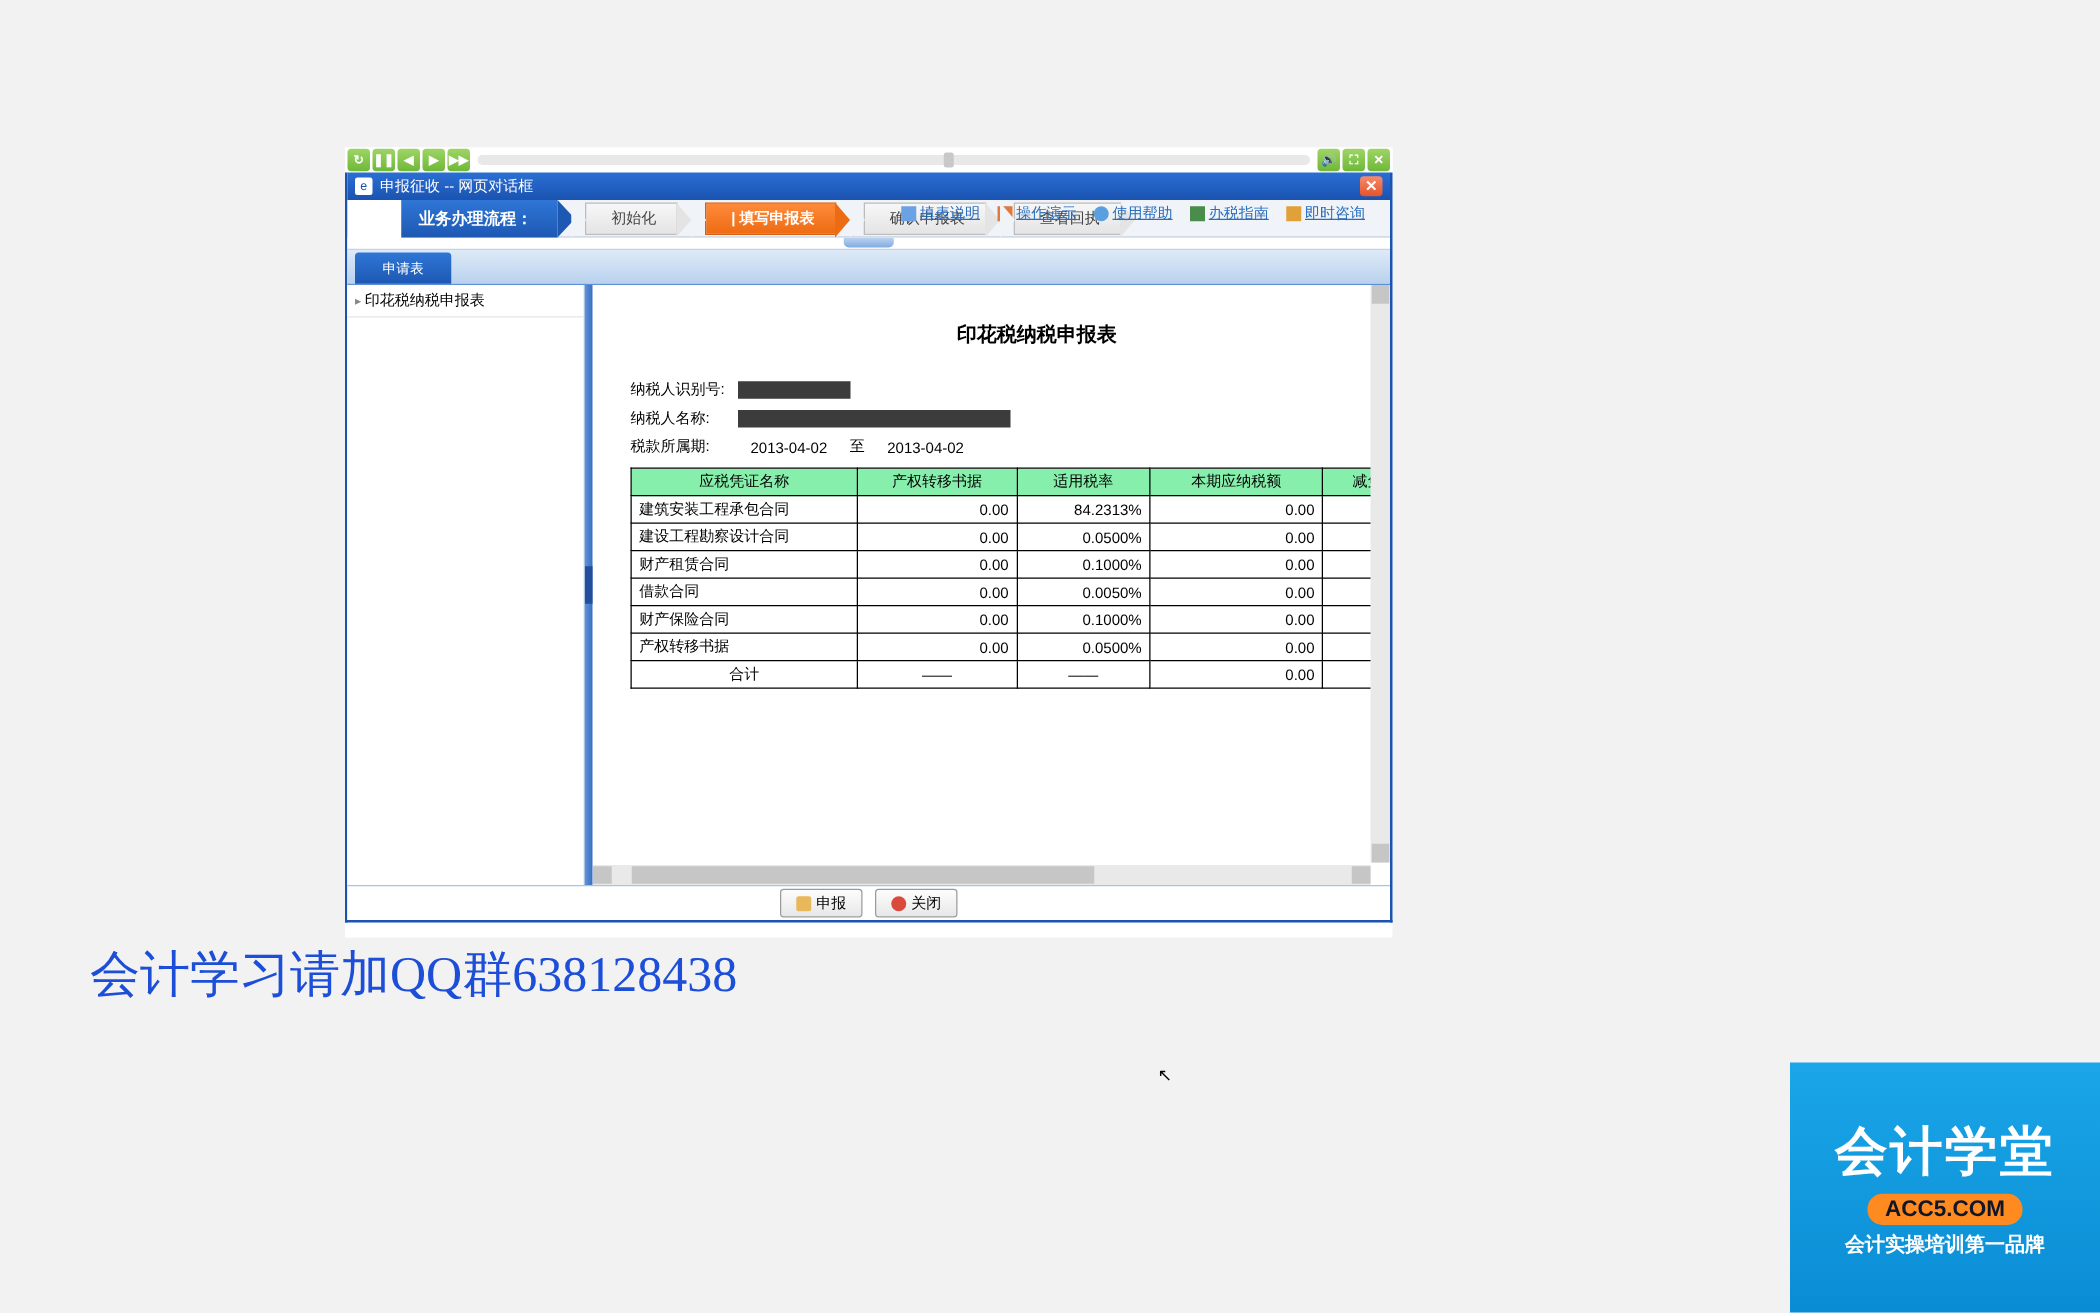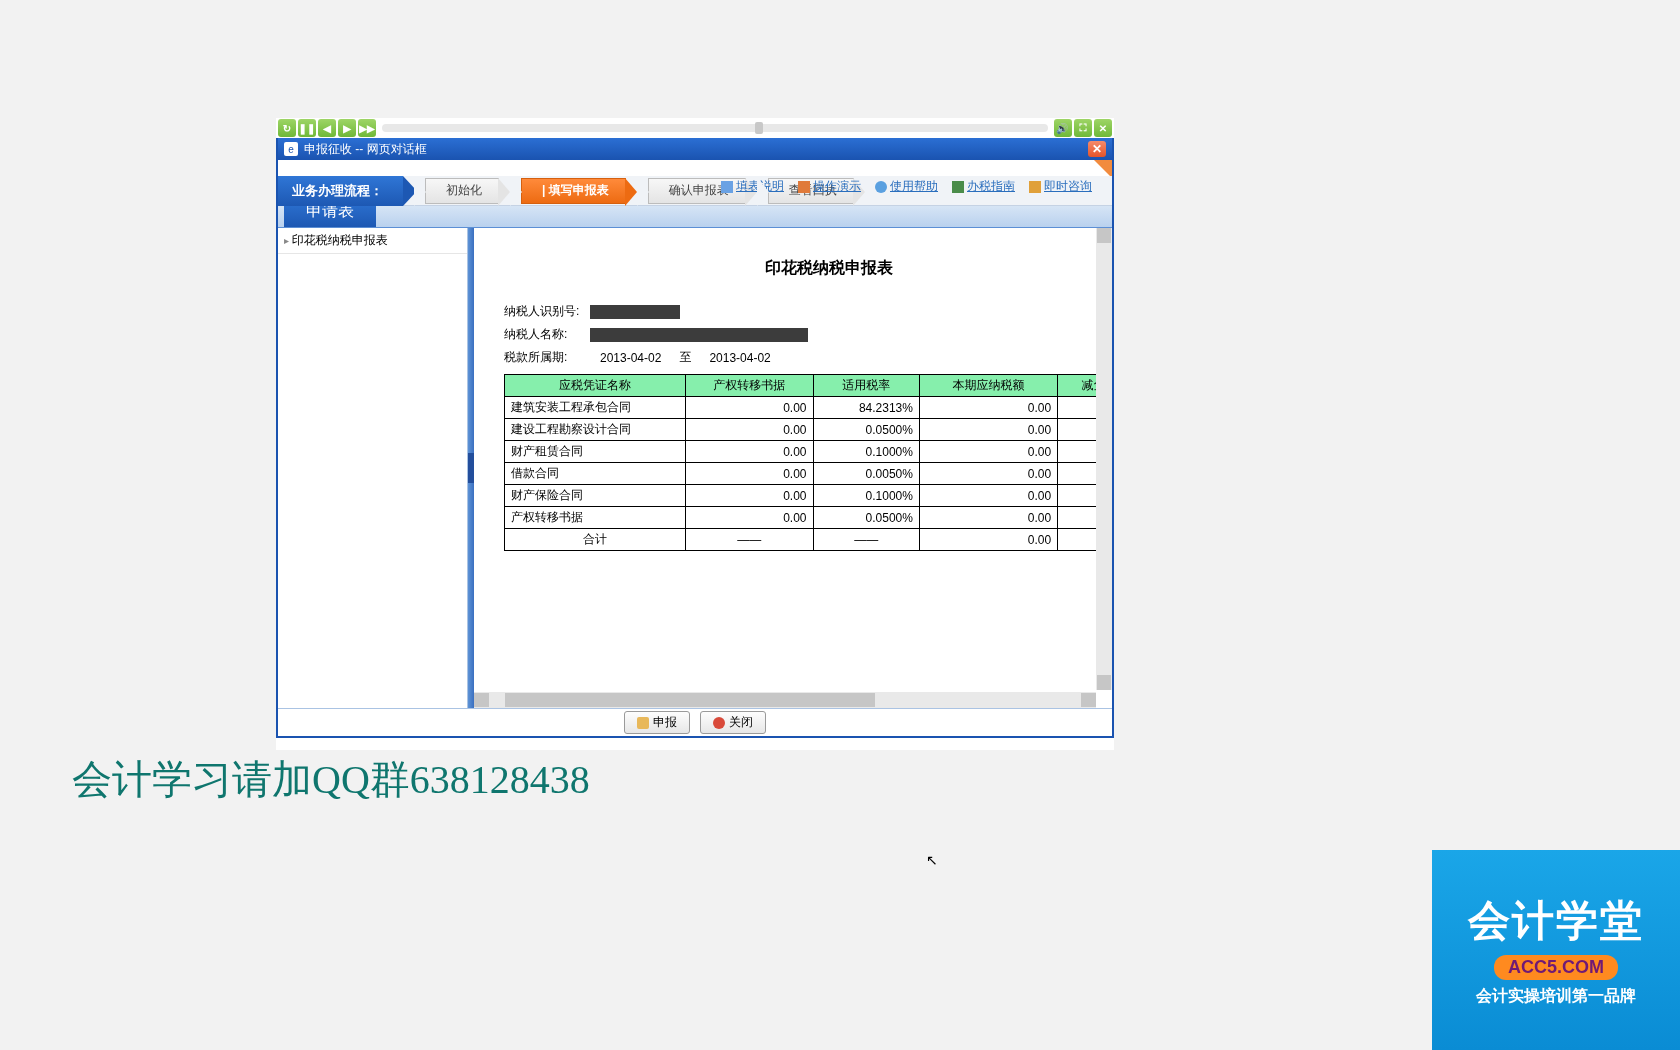--- a/index.html
+++ b/index.html
@@ -361,7 +361,7 @@
     <div style="position:relative;background:#fff;">
       <div class="corner-tri"></div>
 
-      <div class="flow-bar" style="top:16px;">
+      <div class="flow-bar" style="top:0;margin-left:43px;">
         <div class="flow-label">业务办理流程：</div>
         <div class="flow-step">
             <span>初始化</span>

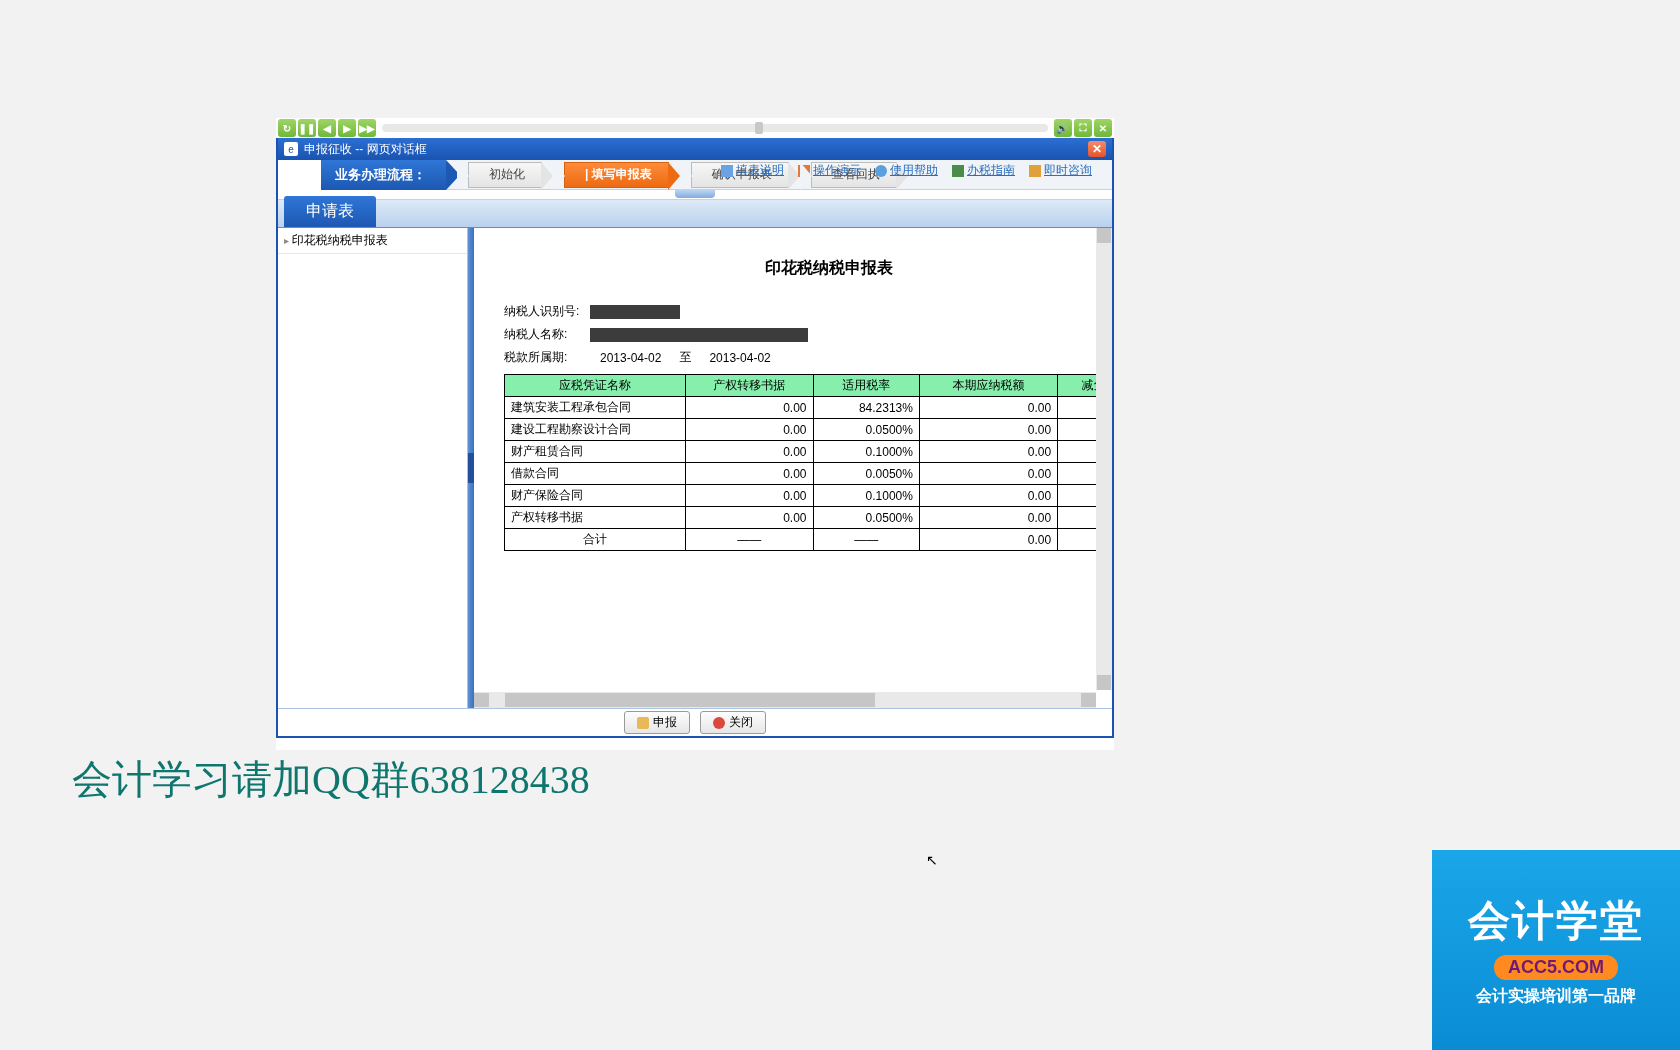--- a/index.html
+++ b/index.html
@@ -171,7 +171,7 @@
   color:#fff;
   padding: 5px 22px;
   border-radius: 3px 3px 0 0;
-  font-size:16px;
+  font-size:11px;
 }
 .content-area {
   display:flex;

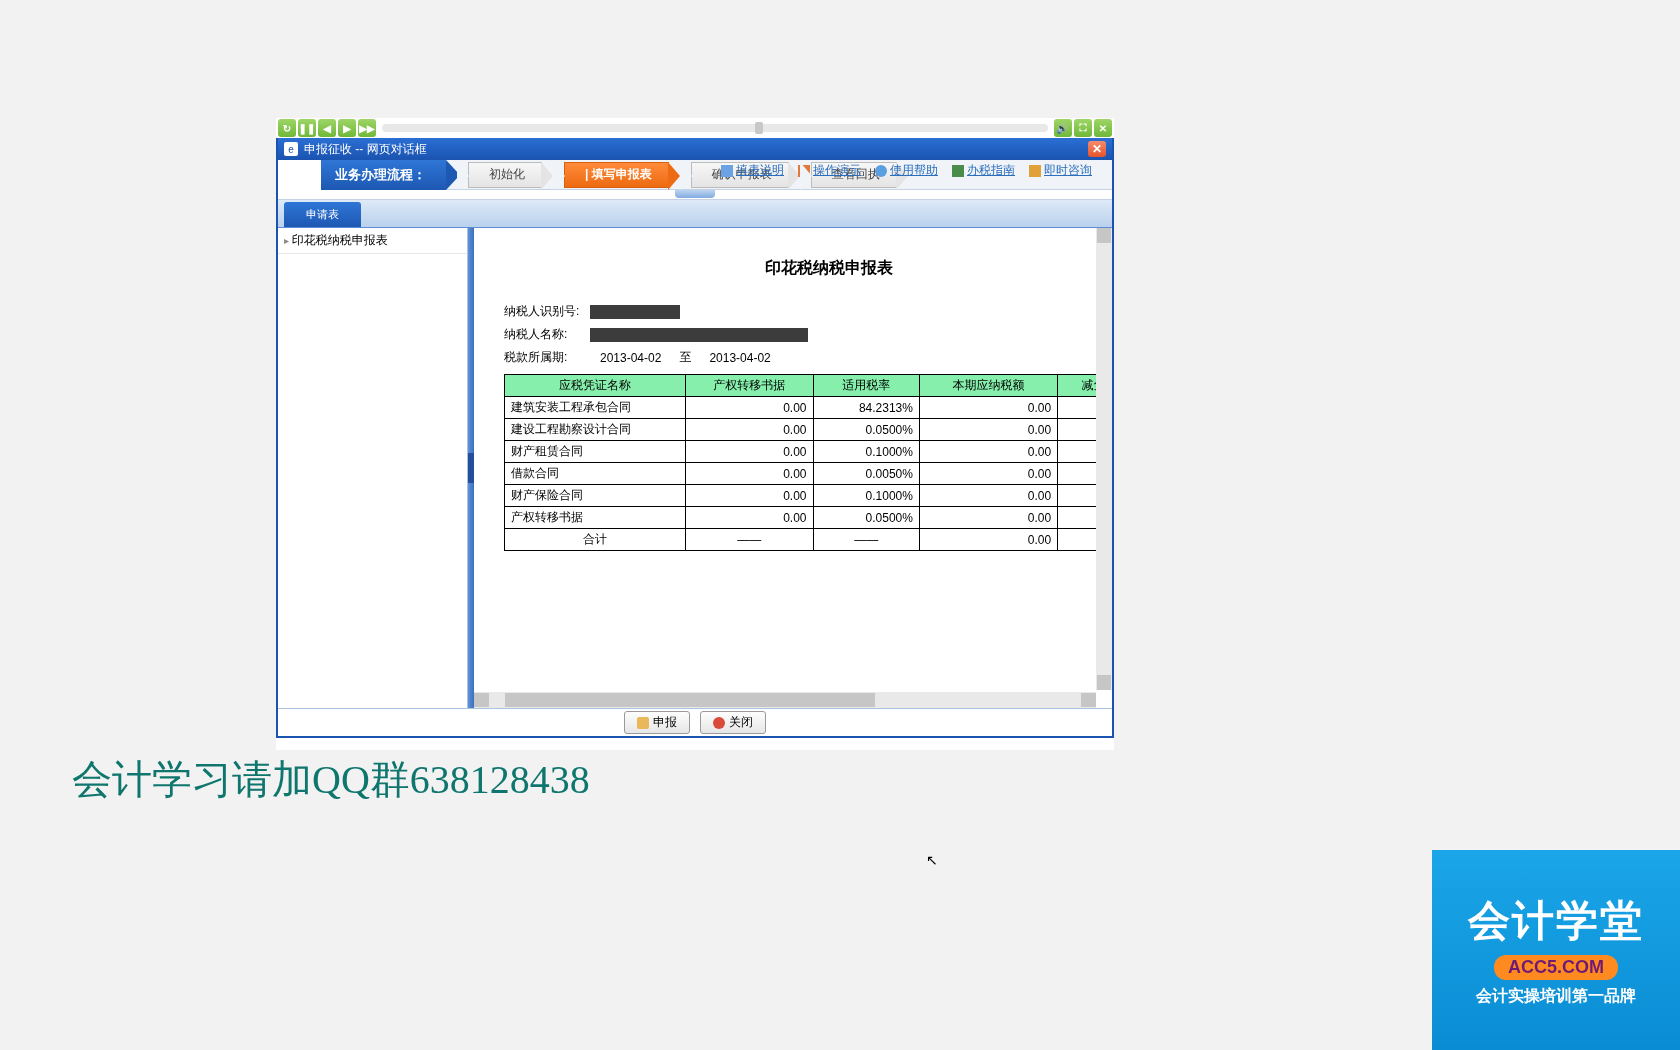--- a/index.html
+++ b/index.html
@@ -311,7 +311,7 @@
   left: 72px; top: 752px;
   font-size: 40px;
   font-family: "KaiTi","STKaiti",serif;
-  color:#0f766e;
+  color:#1d4ed8;
 }
 .watermark-right {
   position:absolute;

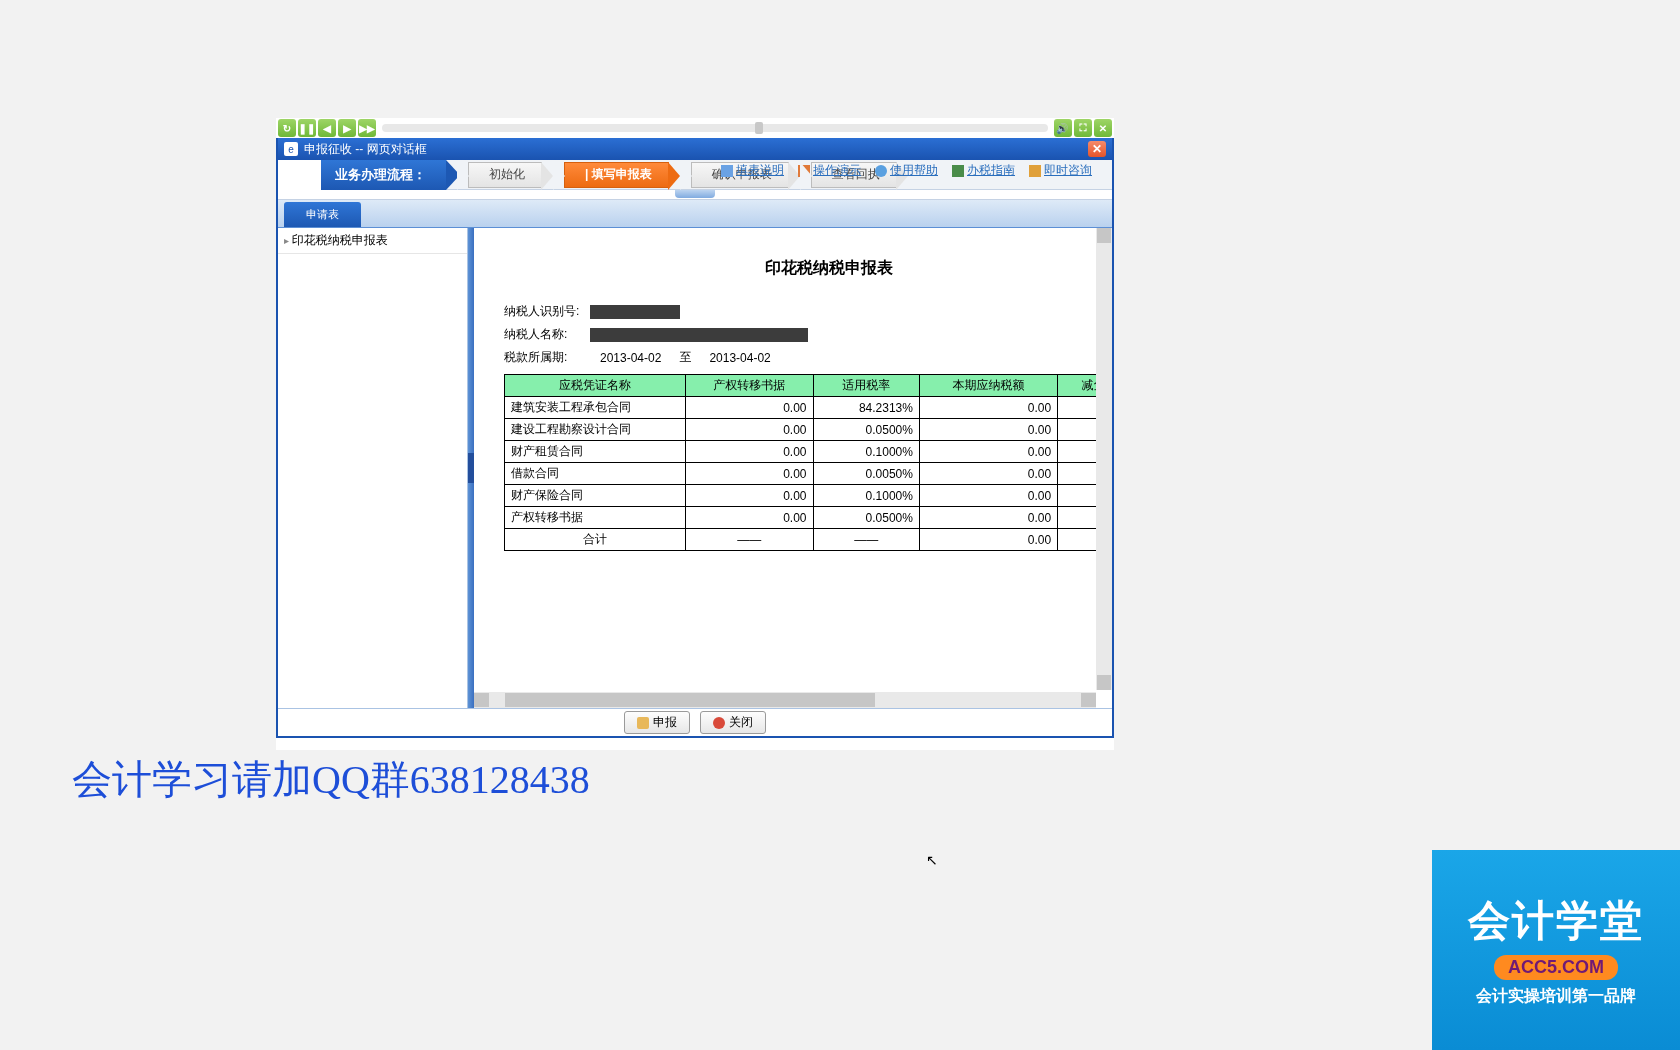--- a/index.html
+++ b/index.html
@@ -323,7 +323,7 @@
   padding: 10px;
 }
 .wm-big { font-size:42px; font-weight:bold; letter-spacing:2px; }
-.wm-tag { background:#ff8a1f; color:#701a75; font-weight:bold; font-size:18px; padding:2px 14px; border-radius:12px; margin:6px 12px; }
+.wm-tag { background:#ff8a1f; color:#0f172a; font-weight:bold; font-size:18px; padding:2px 14px; border-radius:12px; margin:6px 12px; }
 .wm-sm { font-size:16px; font-weight:bold; }
 .cursor {
   position:absolute;

